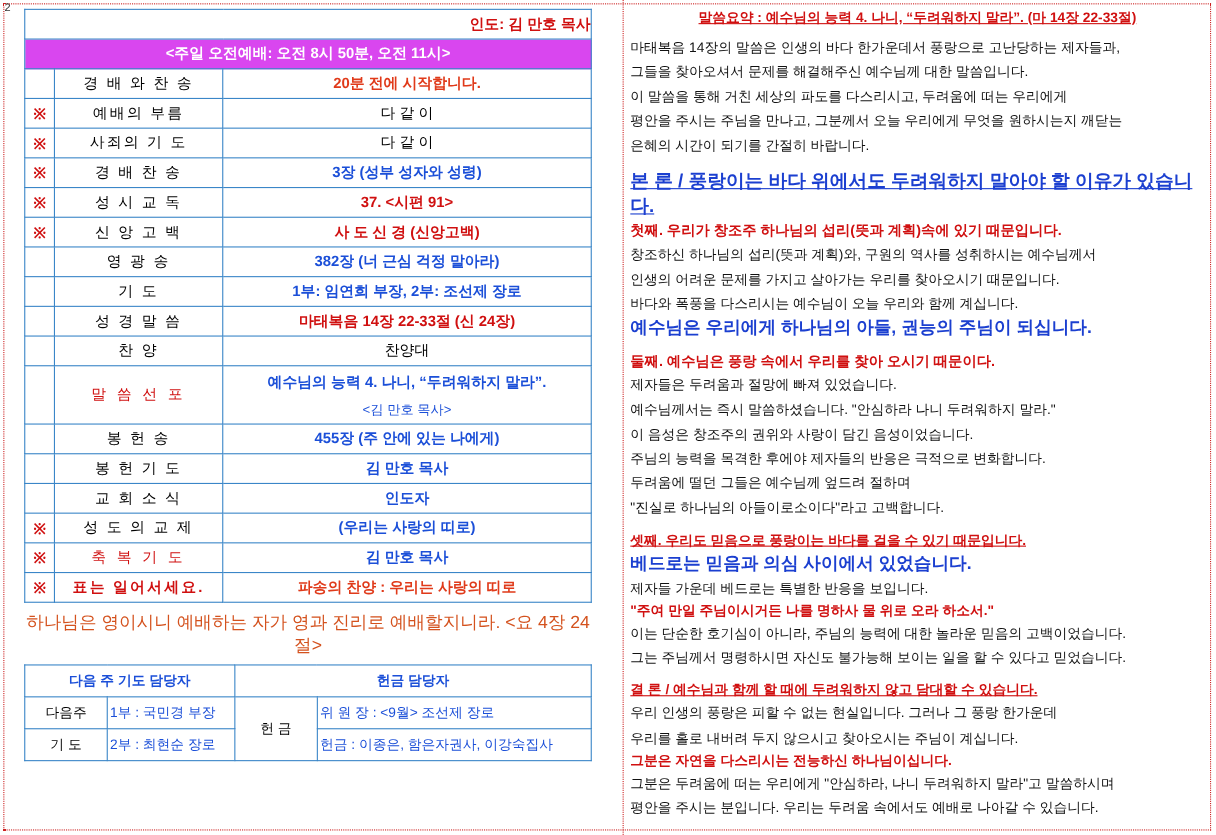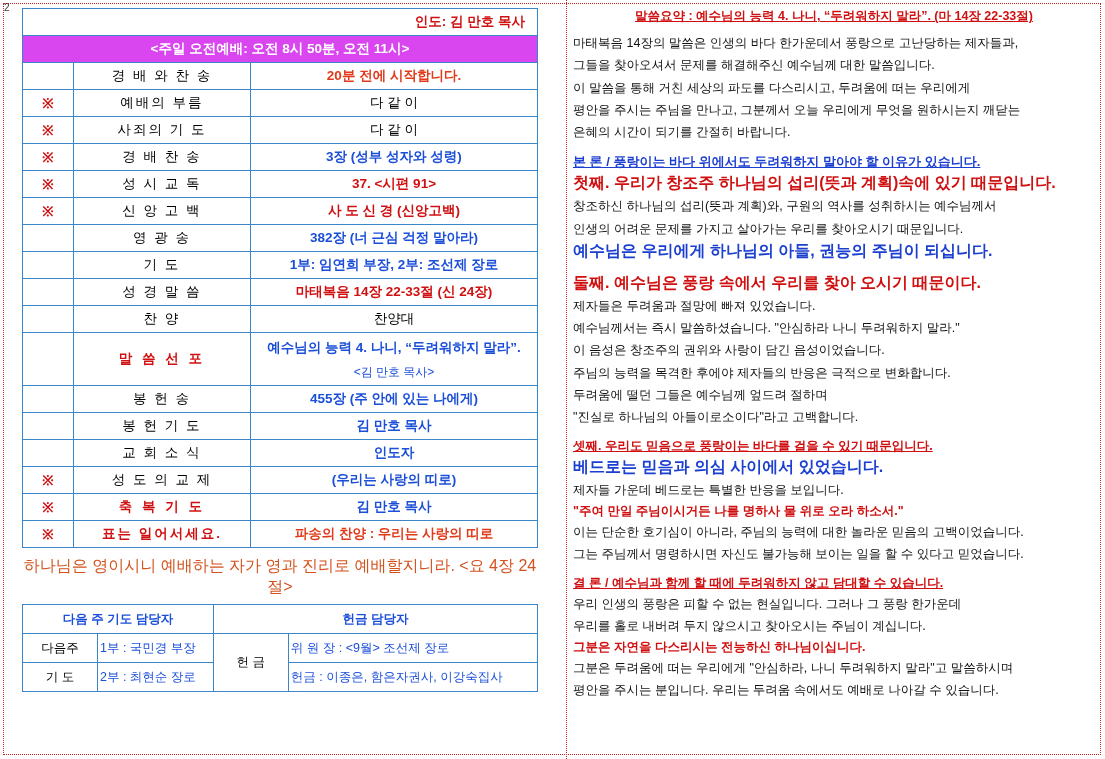--- a/index.html
+++ b/index.html
@@ -44,7 +44,7 @@
   }
   table.order td{
     border:1px solid #3a86c8;
-    padding:2px 12px;
+    padding:2px 0;
     height:22px;
     vertical-align:middle;
     font-size:13.5px;

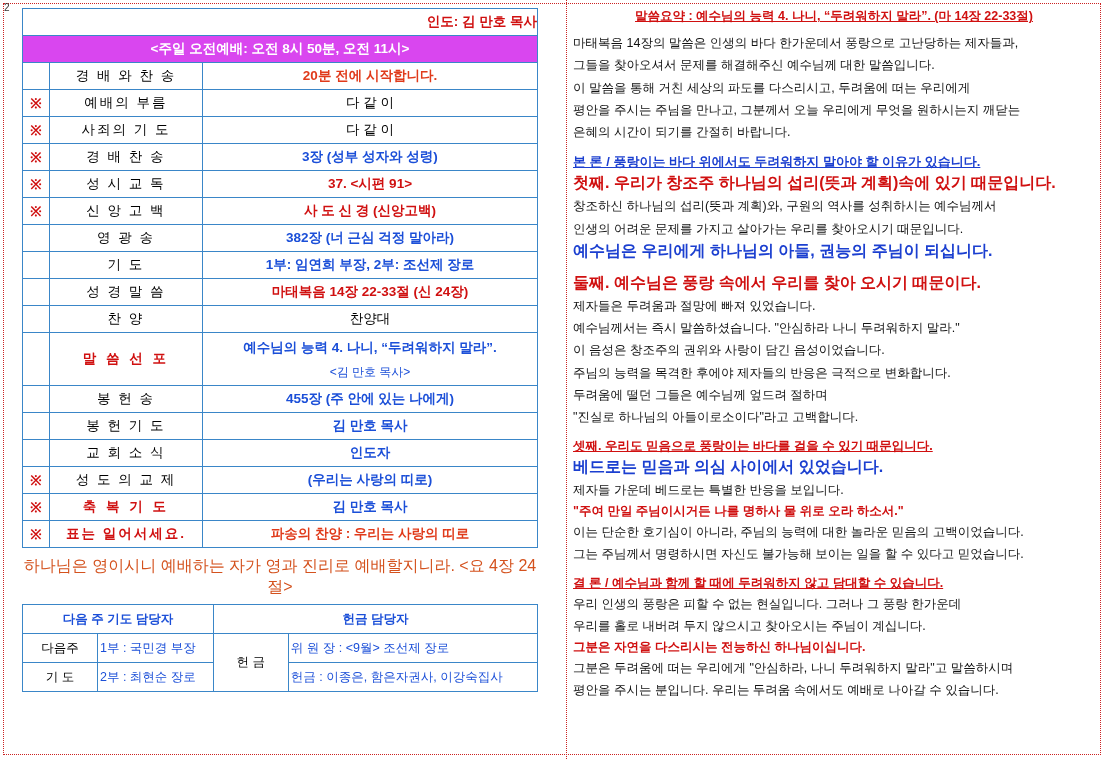--- a/index.html
+++ b/index.html
@@ -130,7 +130,7 @@
     color:#1b3fd0;
     font-weight:bold;
     text-decoration:underline;
-    font-size:13px;
+    font-size:17px;
     margin:0 0 2px 0;
   }
   .r-head-red{

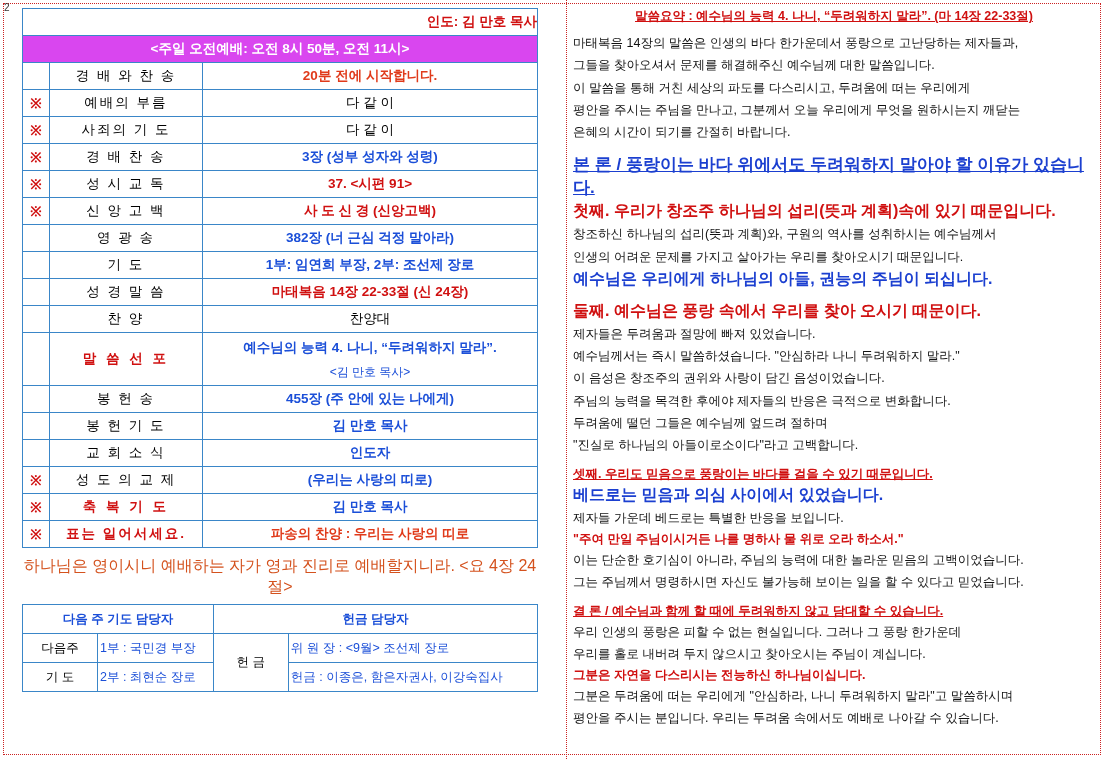--- a/index.html
+++ b/index.html
@@ -143,7 +143,7 @@
   .r-sub-red{
     color:#d01010;
     font-weight:bold;
-    font-size:16px;
+    font-size:13px;
     margin:0 0 2px 0;
   }
   .r-blue{

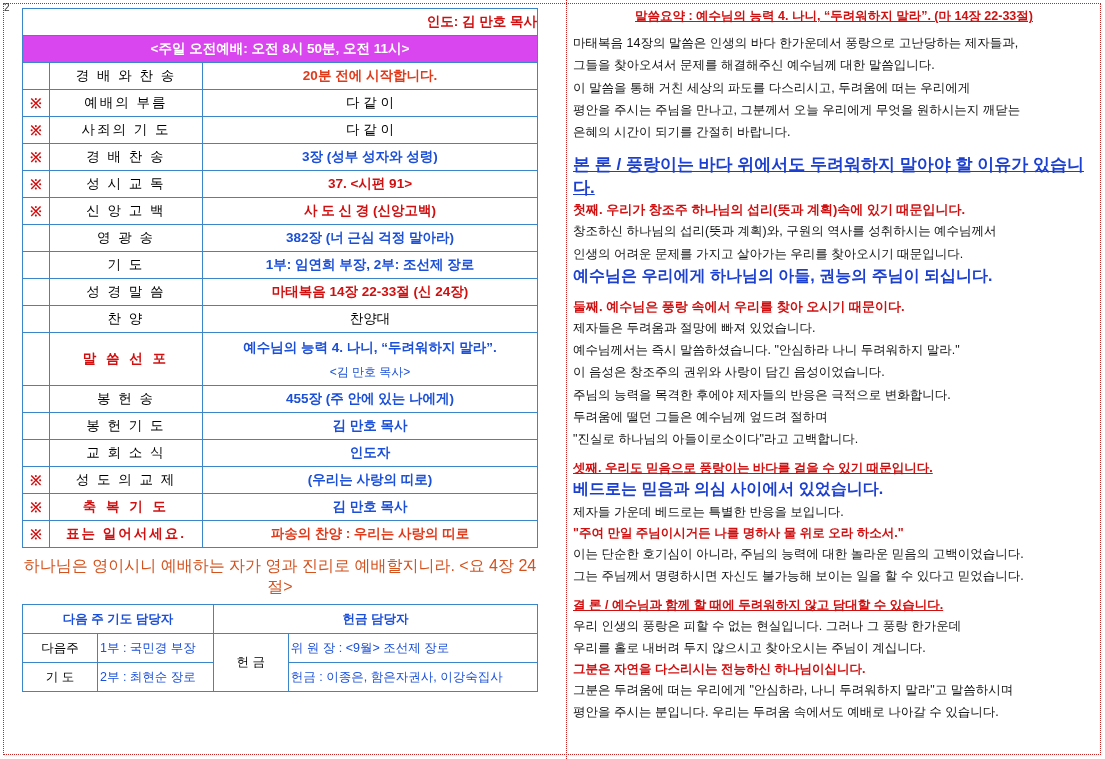--- a/index.html
+++ b/index.html
@@ -315,6 +315,7 @@
     <div class="r-sub-red">첫째. 우리가 창조주 하나님의 섭리(뜻과 계획)속에 있기 때문입니다.</div>
     <div class="r-p">창조하신 하나님의 섭리(뜻과 계획)와, 구원의 역사를 성취하시는 예수님께서</div>
     <div class="r-p">인생의 어려운 문제를 가지고 살아가는 우리를 찾아오시기 때문입니다.</div>
+    <div class="r-p">바다와 폭풍을 다스리시는 예수님이 오늘 우리와 함께 계십니다.</div>
     <div class="r-blue">예수님은 우리에게 하나님의 아들, 권능의 주님이 되십니다.</div>
     <div class="r-gap"></div>
 

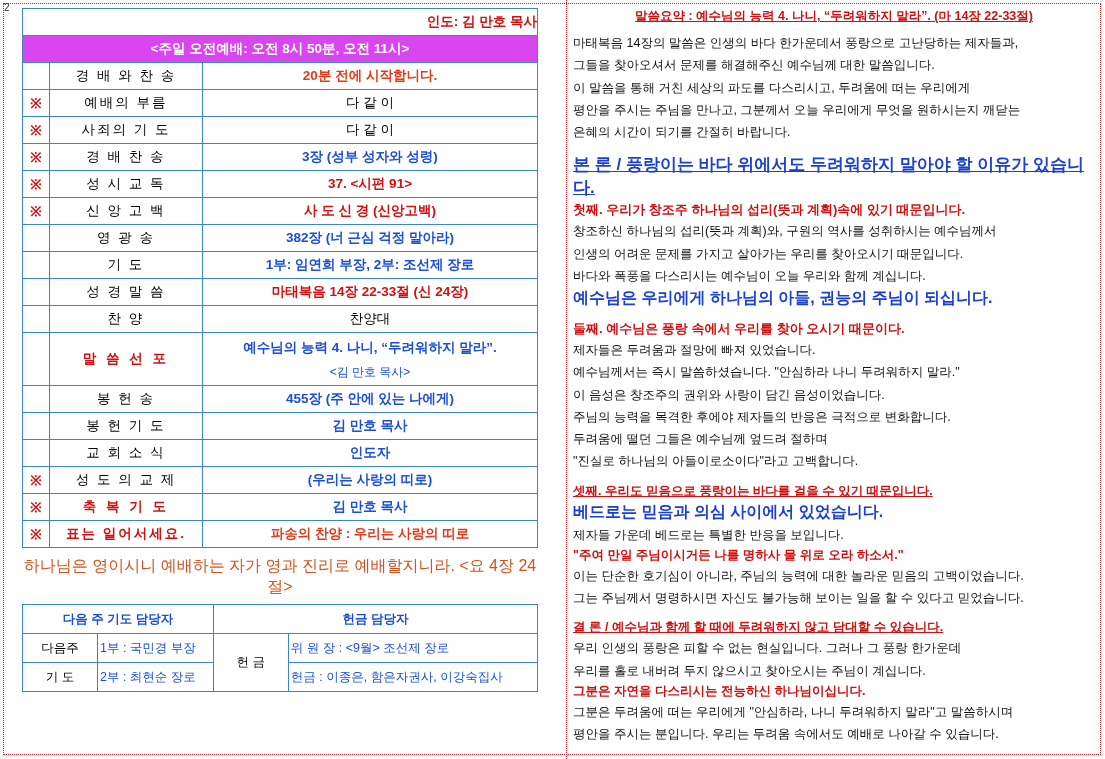--- a/index.html
+++ b/index.html
@@ -71,7 +71,7 @@
   .v-blue{color:#1b4fd8;font-weight:bold;}
   .v-black{color:#000;}
   .v-red-lite{color:#e03a1a;font-weight:bold;}
-  .big-item{color:#d01010;font-weight:bold;font-size:15px;letter-spacing:3px;}
+  .big-item{color:#d01010;font-weight:normal;font-size:15px;letter-spacing:3px;}
   .sermon-cell{line-height:1.9;}
   .sermon-sub{font-size:12px;color:#1b4fd8;}
 

